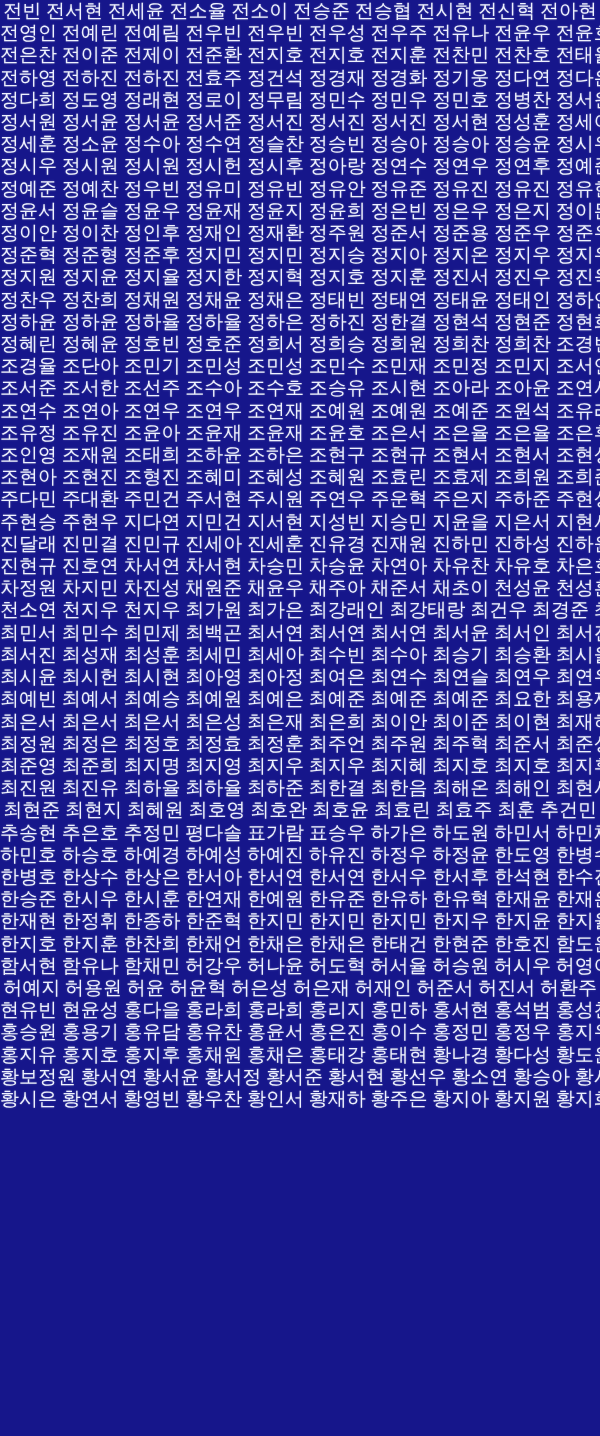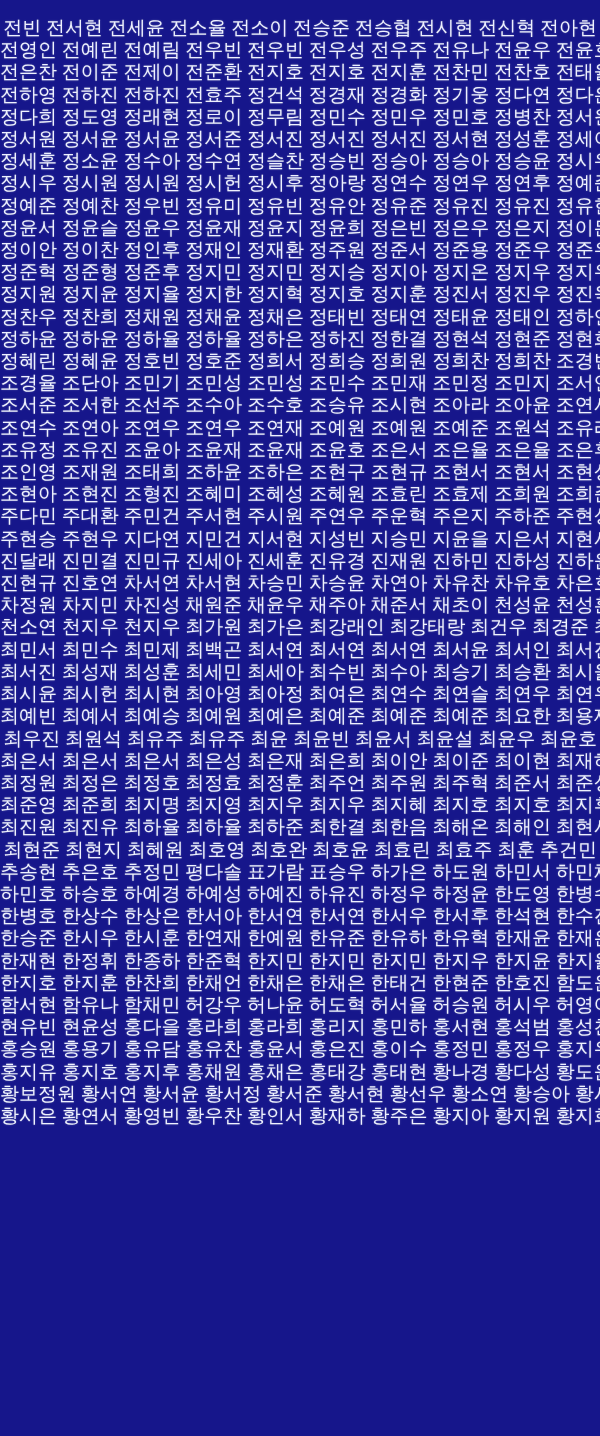--- a/index.html
+++ b/index.html
@@ -22,7 +22,7 @@
     top: 0;
     left: 0;
     width: 600px;
-    padding-top: 17px;
+    padding-top: 0;
     text-align: center;
     font-family: "Liberation Serif", "DejaVu Serif", serif;
     font-size: 19px;

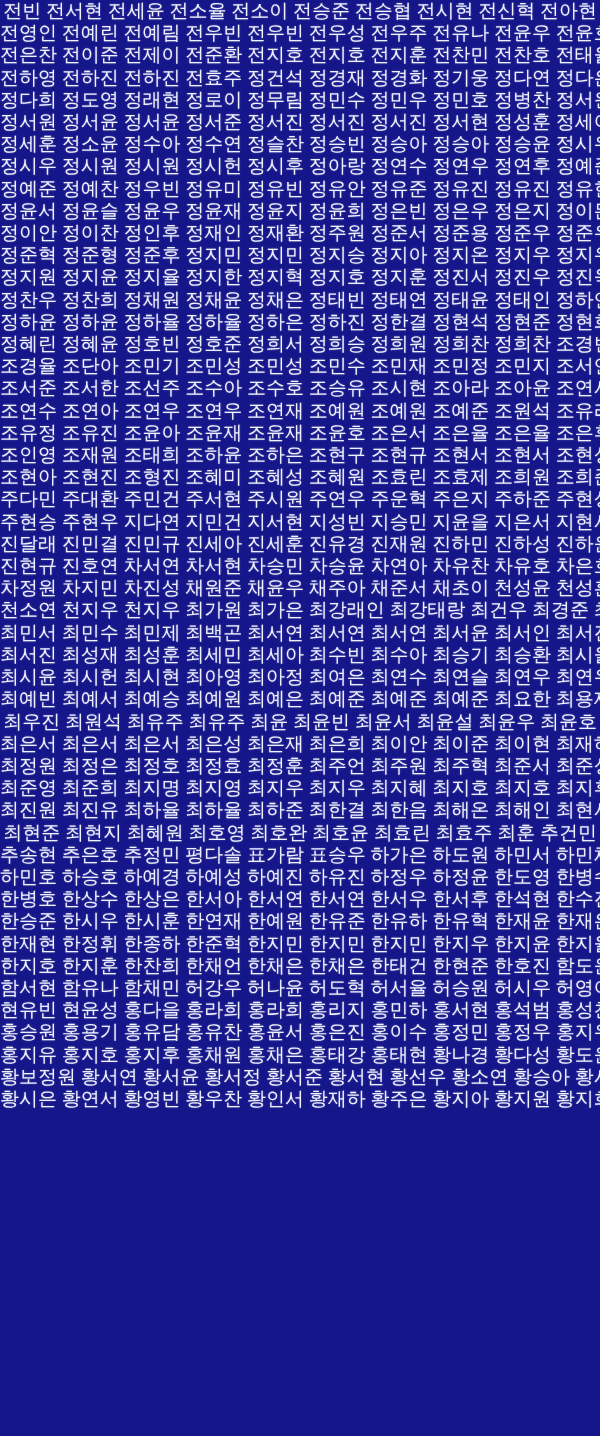--- a/index.html
+++ b/index.html
@@ -74,7 +74,6 @@
       <div class="line">최서진 최성재 최성훈 최세민 최세아 최수빈 최수아 최승기 최승환 최시울</div>
       <div class="line">최시윤 최시헌 최시현 최아영 최아정 최여은 최연수 최연슬 최연우 최연우</div>
       <div class="line">최예빈 최예서 최예승 최예원 최예은 최예준 최예준 최예준 최요한 최용재</div>
-      <div class="line">최우진 최원석 최유주 최유주 최윤 최윤빈 최윤서 최윤설 최윤우 최윤호</div>
       <div class="line">최은서 최은서 최은서 최은성 최은재 최은희 최이안 최이준 최이현 최재하</div>
       <div class="line">최정원 최정은 최정호 최정효 최정훈 최주언 최주원 최주혁 최준서 최준성</div>
       <div class="line">최준영 최준희 최지명 최지영 최지우 최지우 최지혜 최지호 최지호 최지후</div>

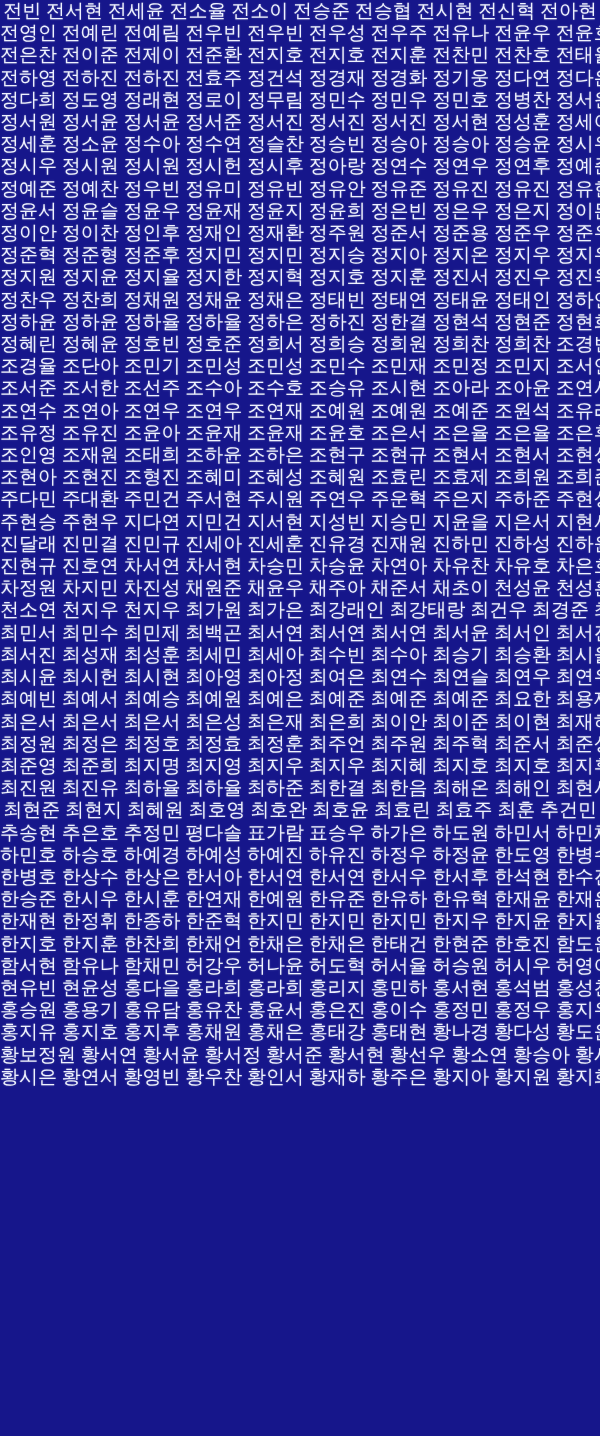--- a/index.html
+++ b/index.html
@@ -86,6 +86,7 @@
       <div class="line">한재현 한정휘 한종하 한준혁 한지민 한지민 한지민 한지우 한지윤 한지율</div>
       <div class="line">한지호 한지훈 한찬희 한채언 한채은 한채은 한태건 한현준 한호진 함도윤</div>
       <div class="line">함서현 함유나 함채민 허강우 허나윤 허도혁 허서율 허승원 허시우 허영아</div>
+      <div class="line">허예지 허용원 허윤 허윤혁 허은성 허은재 허재인 허준서 허진서 허환주</div>
       <div class="line">현유빈 현윤성 홍다을 홍라희 홍라희 홍리지 홍민하 홍서현 홍석범 홍성찬</div>
       <div class="line">홍승원 홍용기 홍유담 홍유찬 홍윤서 홍은진 홍이수 홍정민 홍정우 홍지우</div>
       <div class="line">홍지유 홍지호 홍지후 홍채원 홍채은 홍태강 홍태현 황나경 황다성 황도윤</div>

